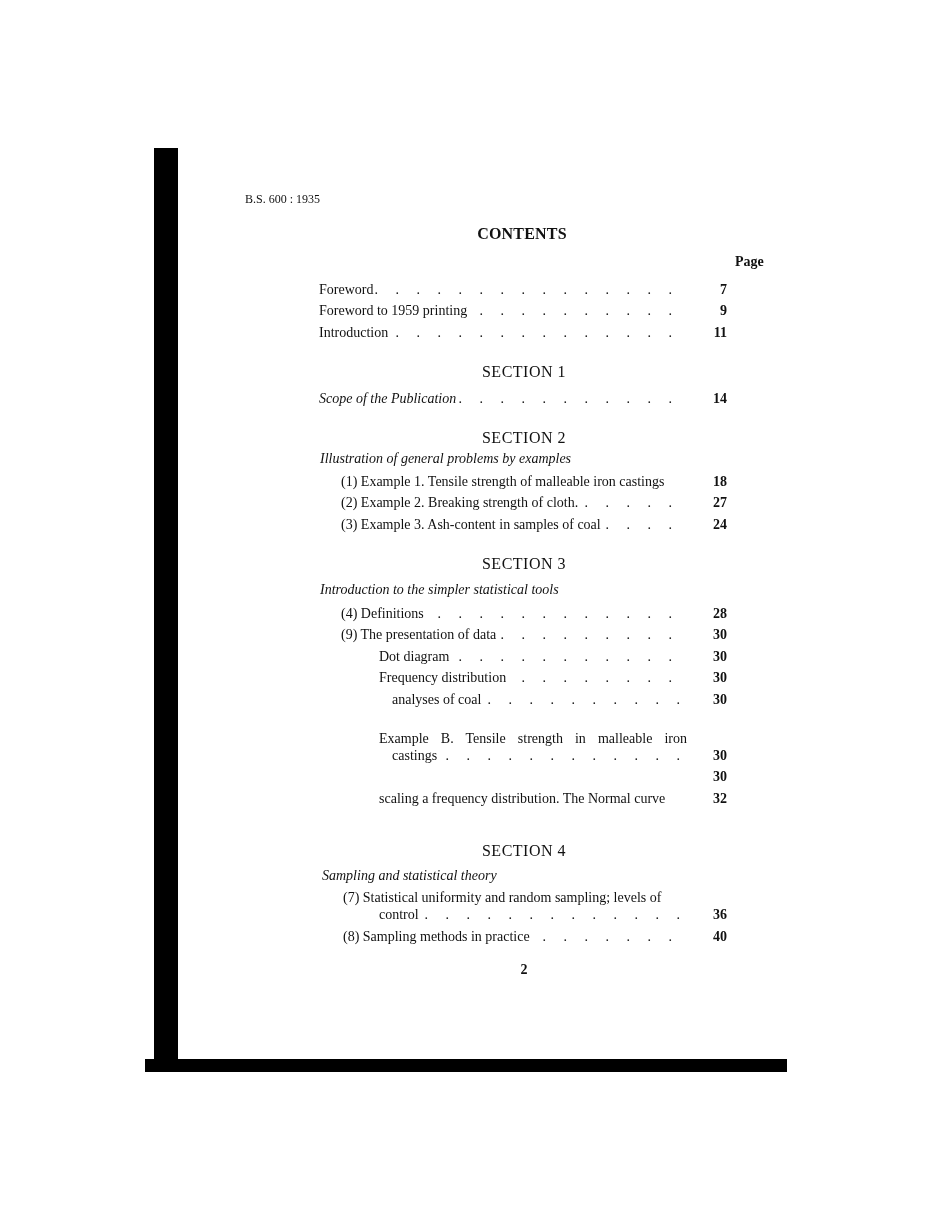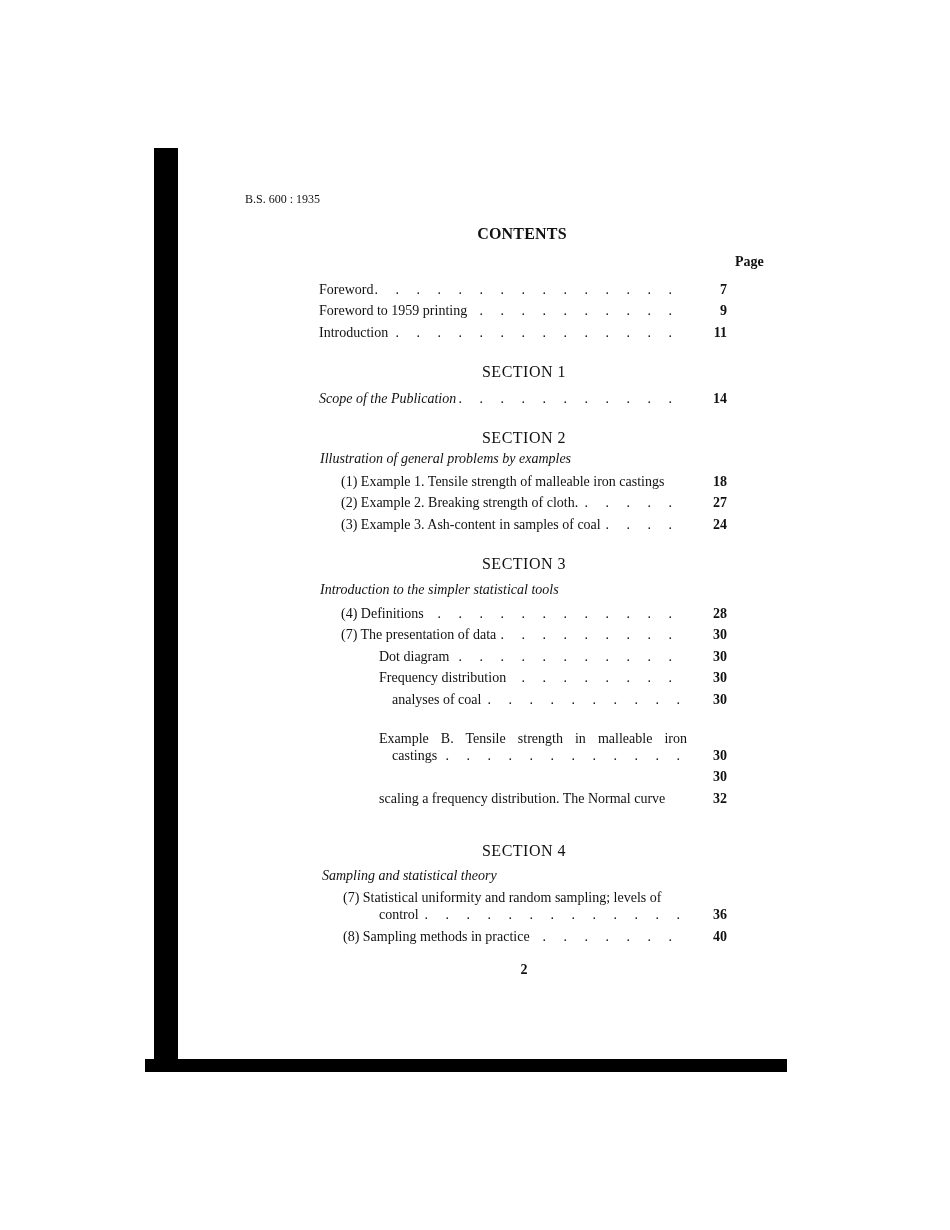--- a/index.html
+++ b/index.html
@@ -84,7 +84,7 @@
   <span class="pg">28</span>
 </div>
 <div class="row" style="top:626px; left:341px; width:386px">
-  <span class="label">(7) The presentation of data</span>
+  <span class="label">(9) The presentation of data</span>
   <span class="dots">. . . . . . . . . . . . . . . . . . . . . . . . .</span>
   <span class="pg">30</span>
 </div>

